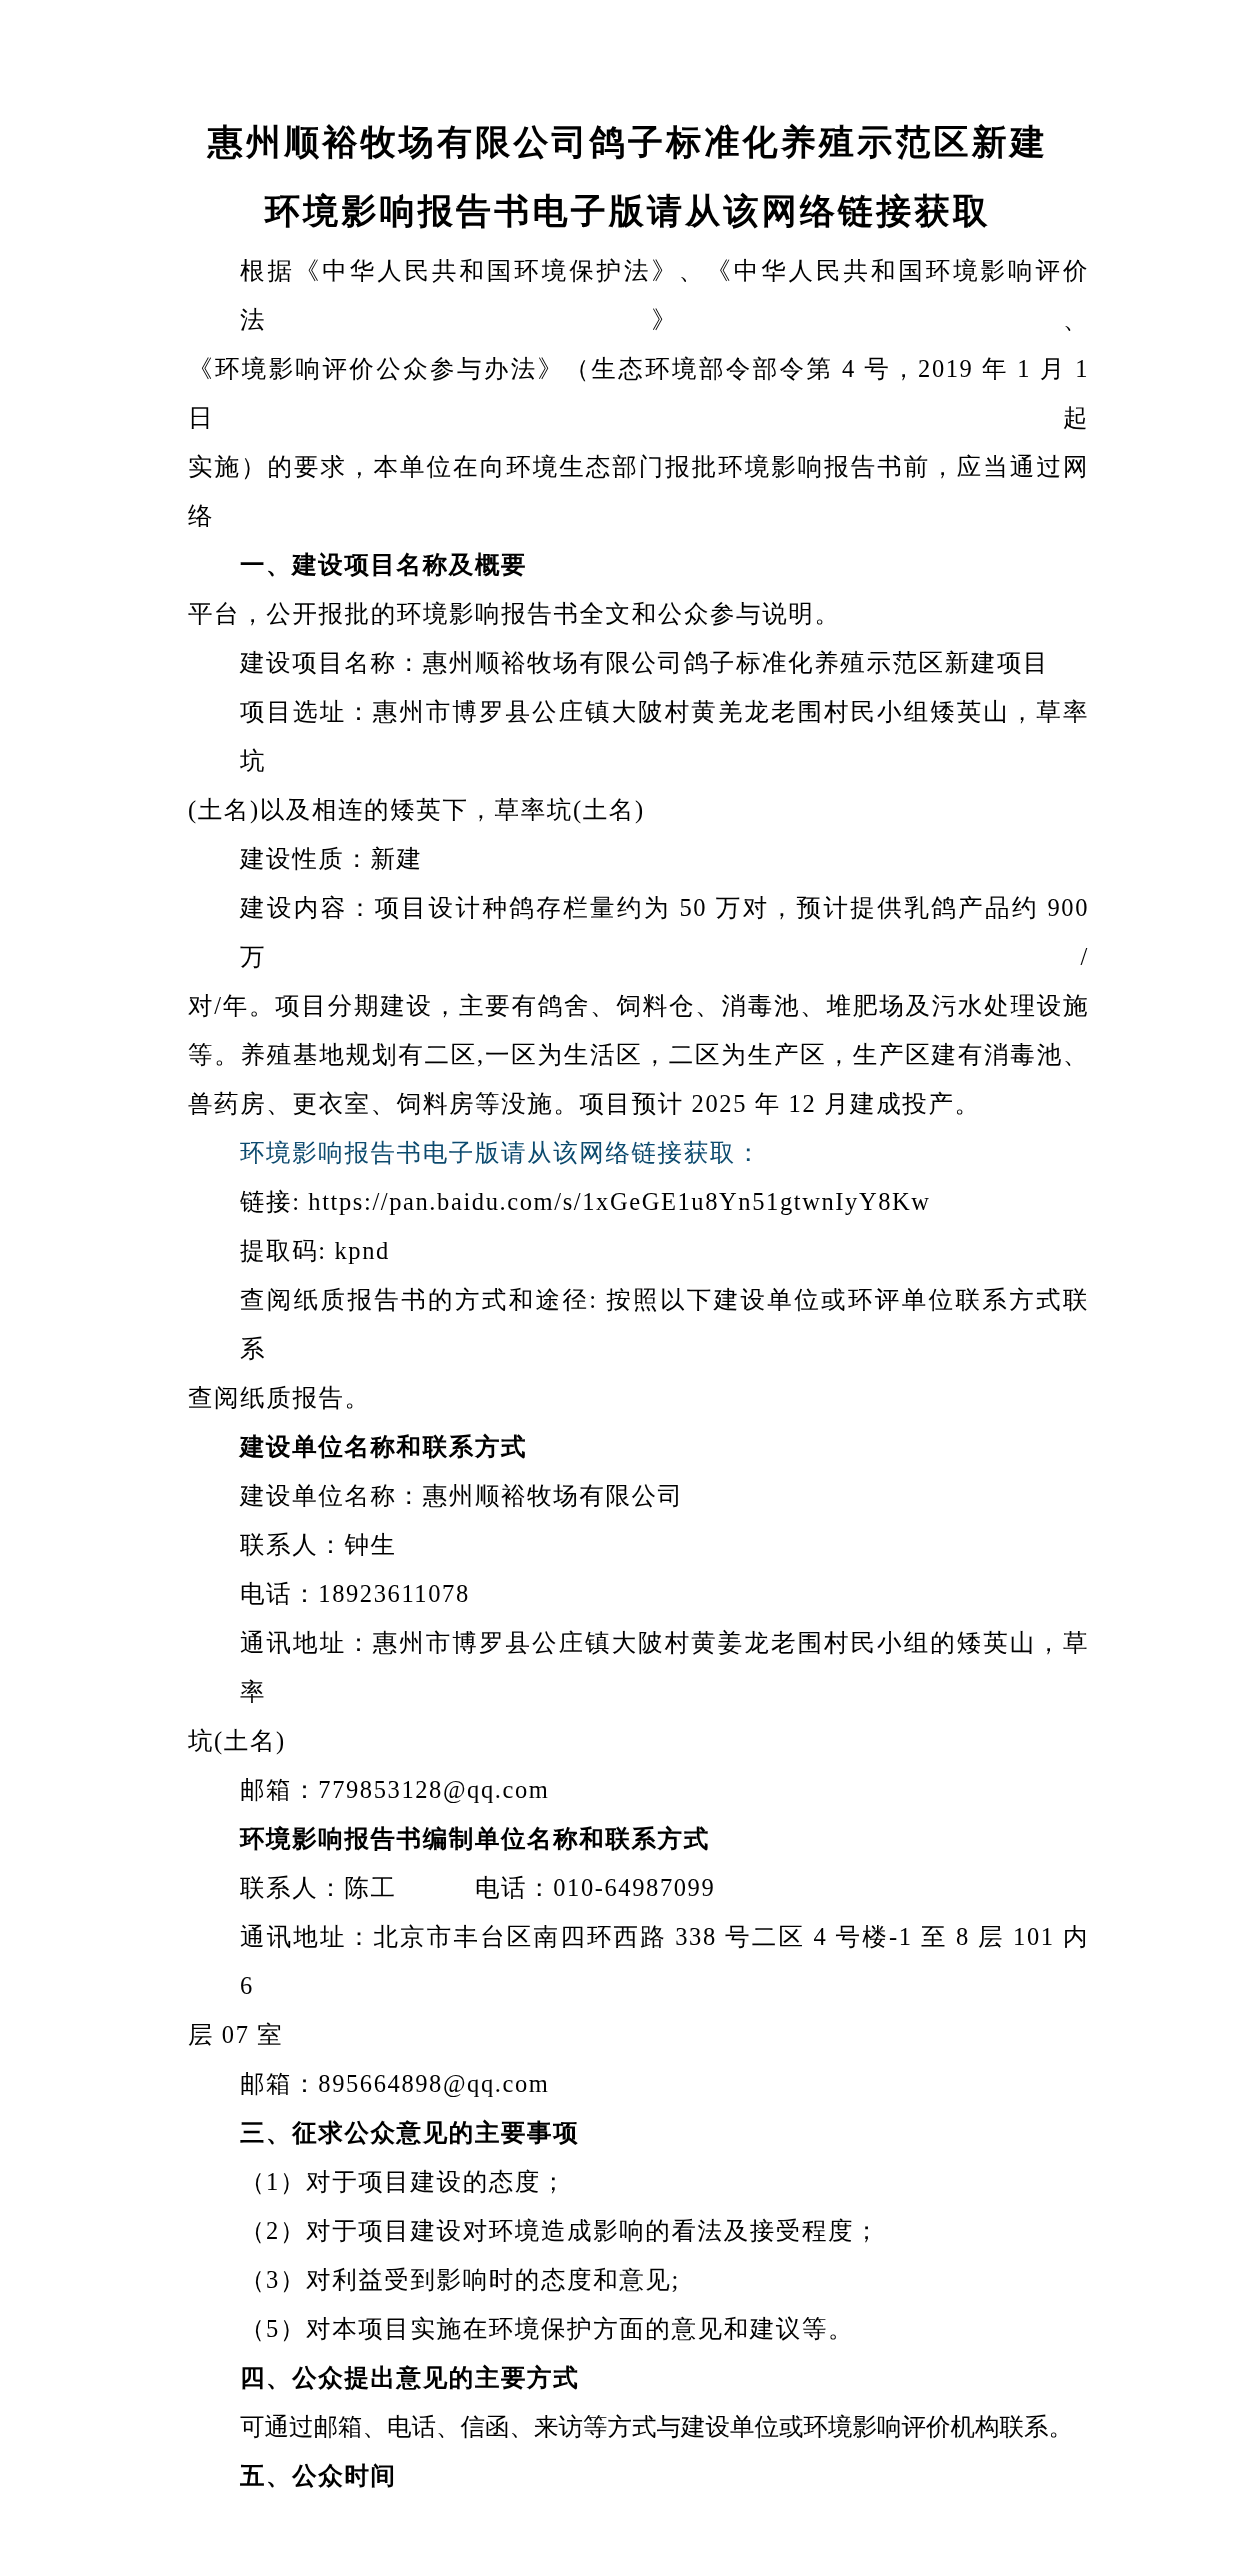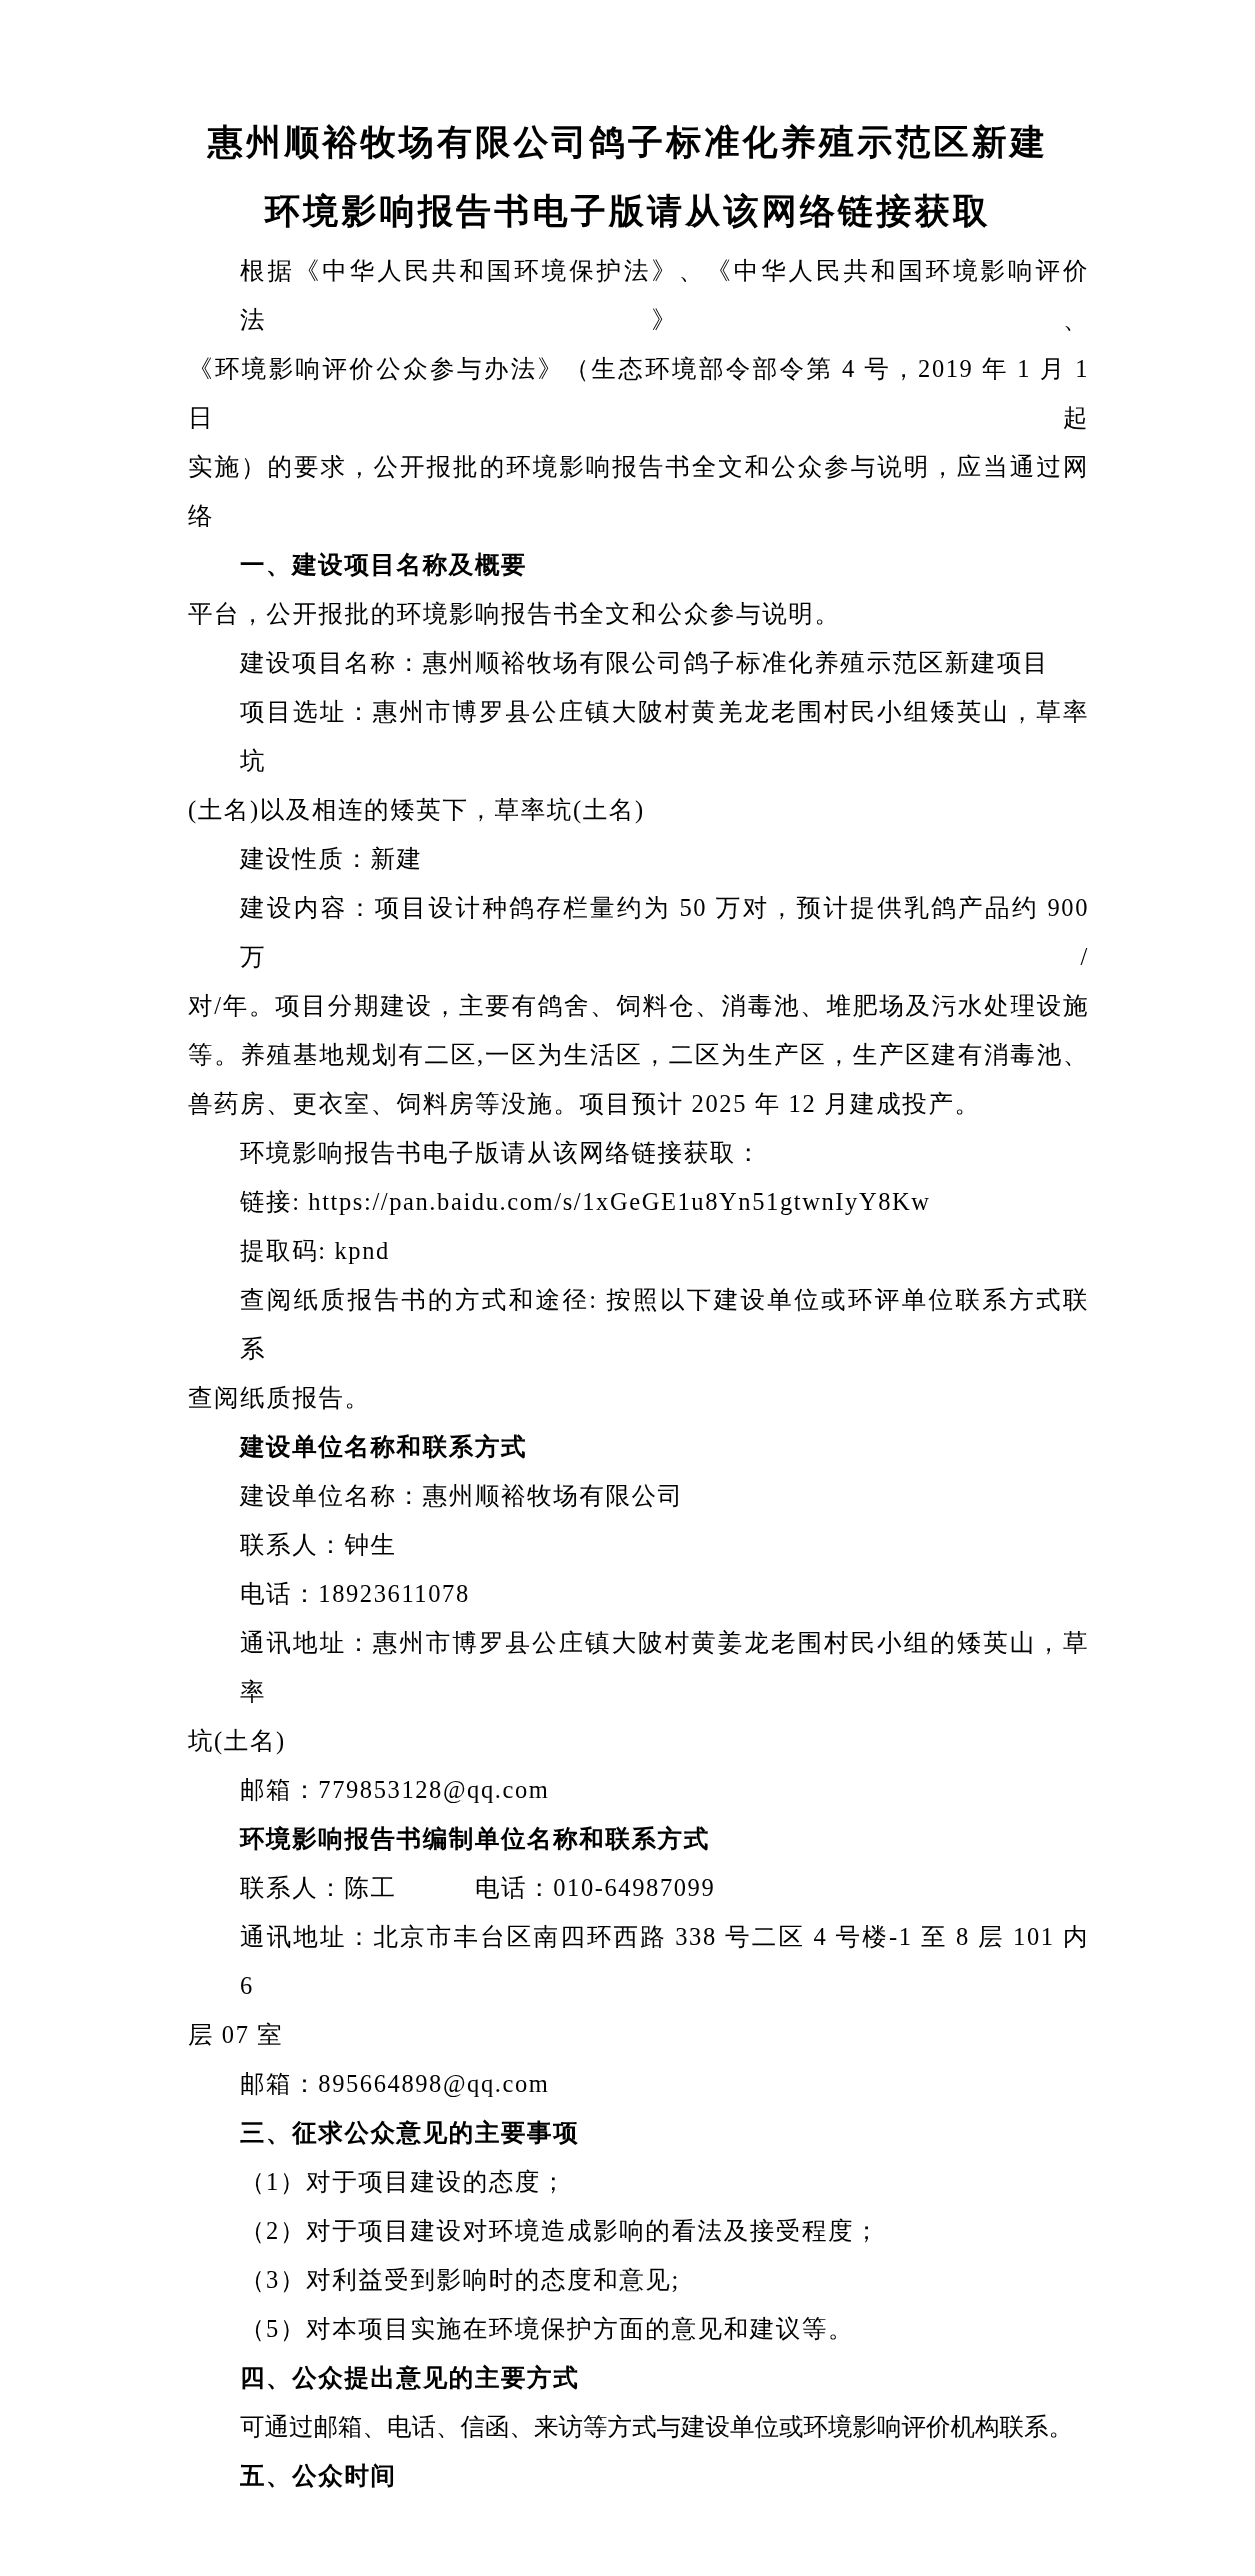--- a/index.html
+++ b/index.html
@@ -50,7 +50,7 @@
   <div class="doc-body" id="doc-body">
       <div class="line indent j">根据《中华人民共和国环境保护法》、《中华人民共和国环境影响评价法》、</div>
       <div class="line j">《环境影响评价公众参与办法》（生态环境部令部令第 4 号，2019 年 1 月 1 日起</div>
-      <div class="line j">实施）的要求，公开报批的环境影响报告书全文和公众参与说明，应当通过网络</div>
+      <div class="line j">实施）的要求，本单位在向环境生态部门报批环境影响报告书前，应当通过网络</div>
       <div class="line indent bold">一、建设项目名称及概要</div>
       <div class="line">平台，公开报批的环境影响报告书全文和公众参与说明。</div>
       <div class="line indent">建设项目名称：惠州顺裕牧场有限公司鸽子标准化养殖示范区新建项目</div>

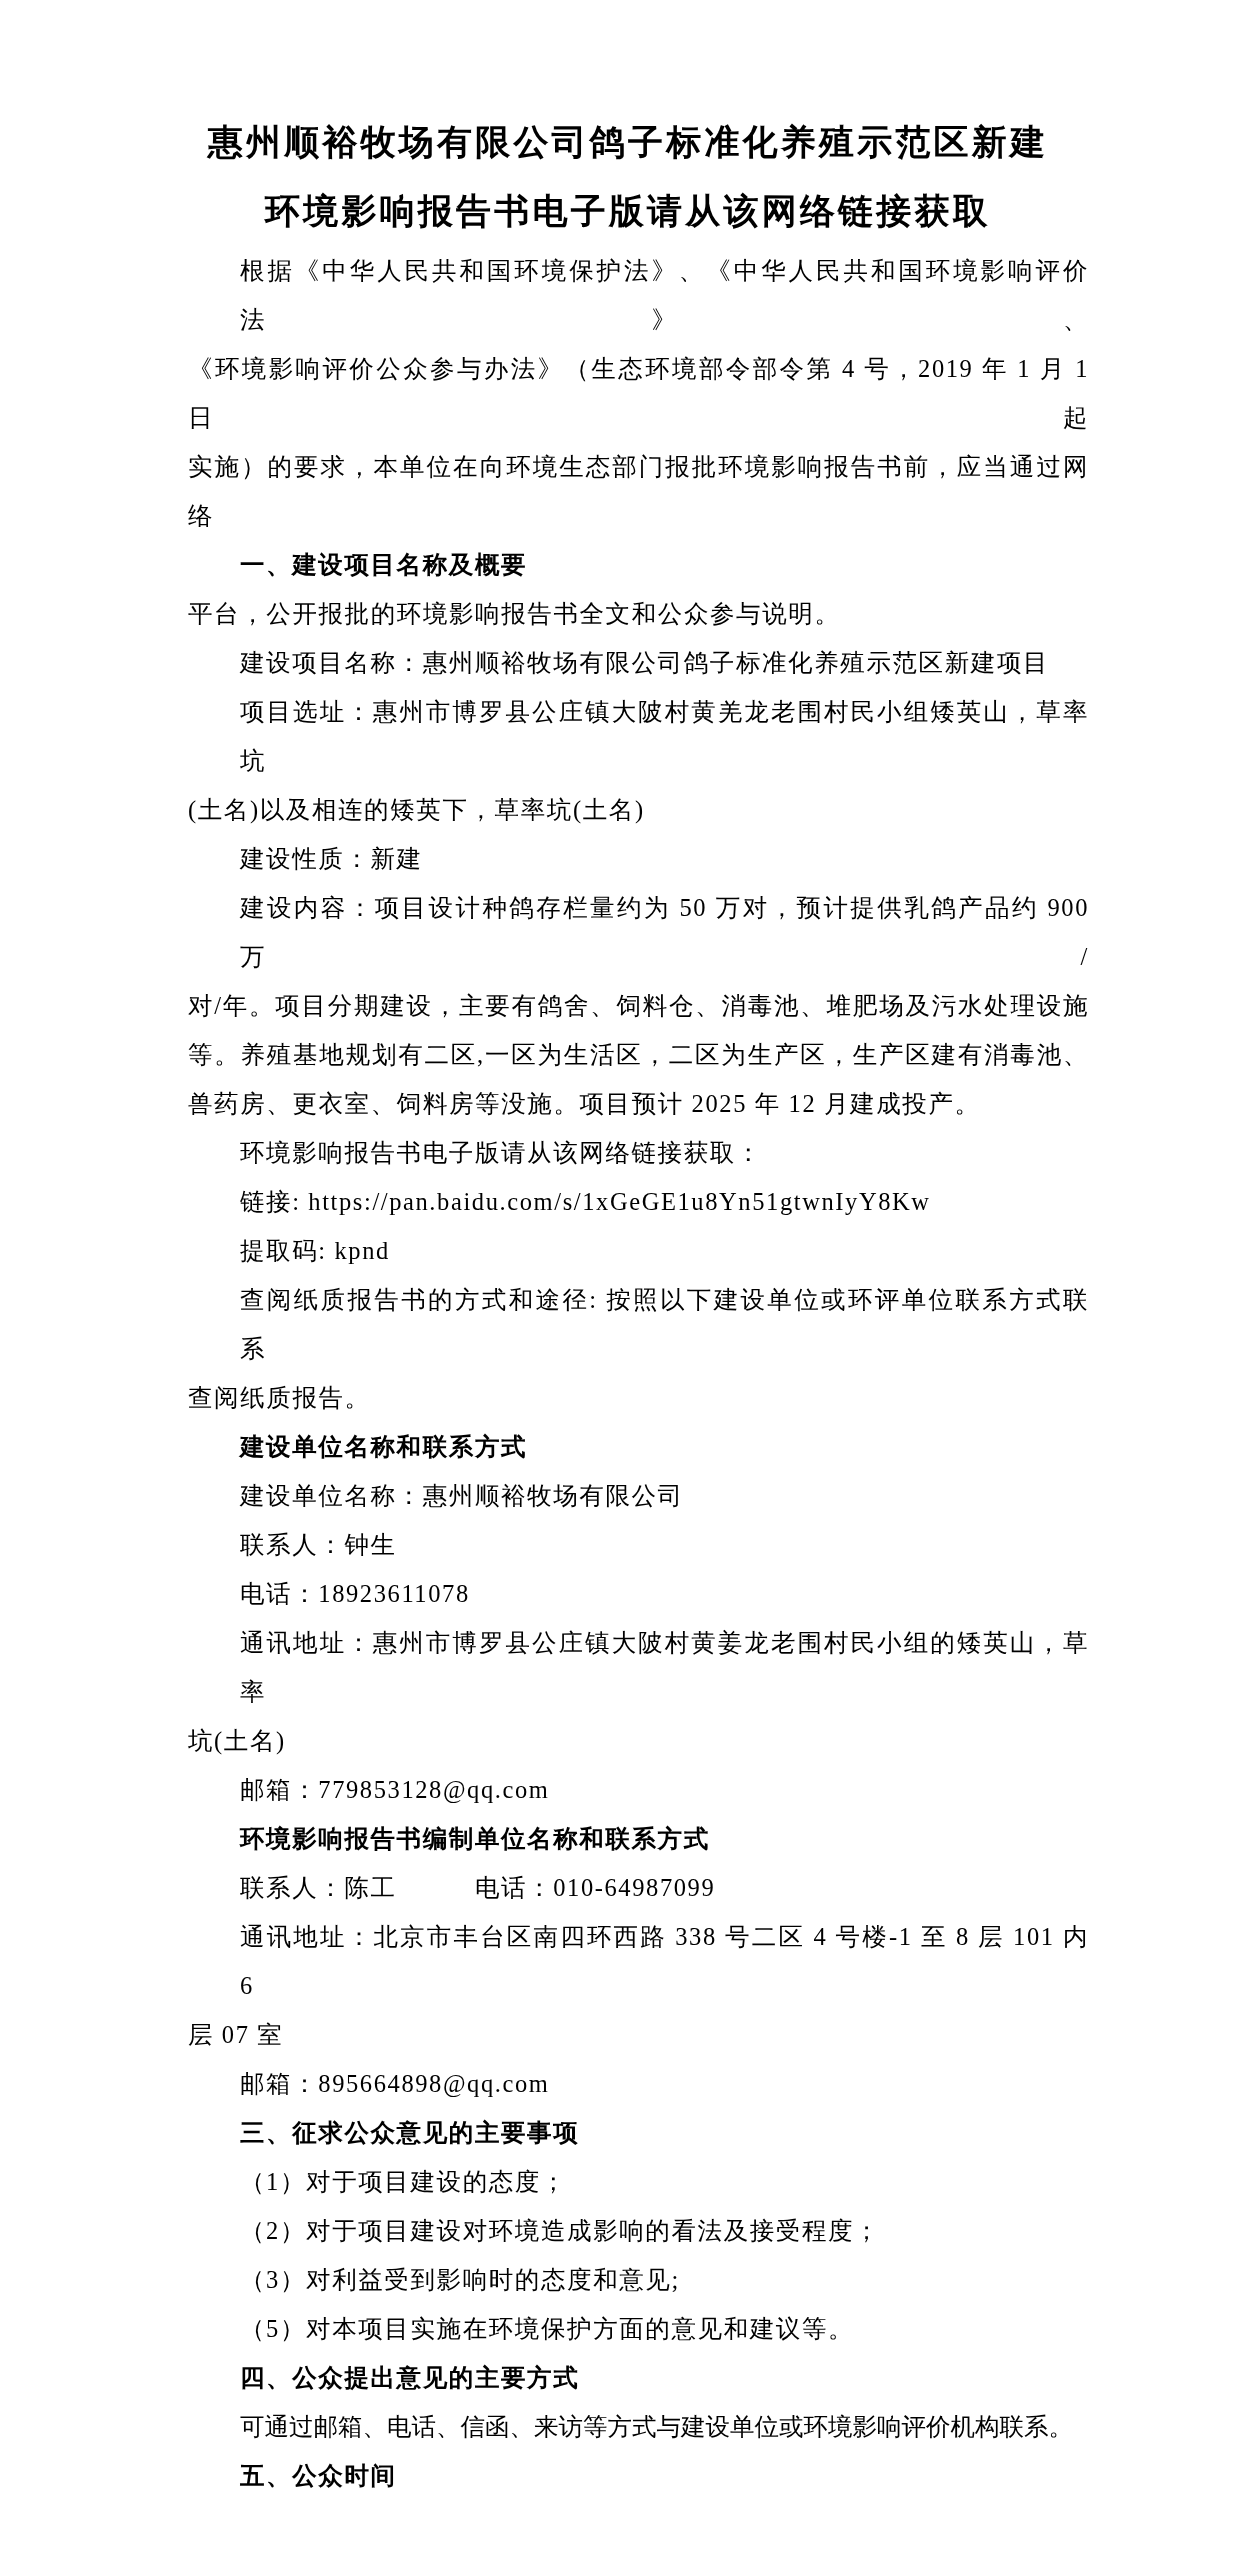--- a/index.html
+++ b/index.html
@@ -35,7 +35,7 @@
   .line { min-height: 49px; }
   .indent { padding-left: 52px; }
   .bold { font-weight: bold; }
-  .gray { color: #000000; font-family: Liberation Serif, serif; }
+  .gray { color: #0c4a6e; font-family: Liberation Serif, serif; }
   .tight { letter-spacing: 0; }
   .j { text-align: justify; text-align-last: justify; }
 </style>

